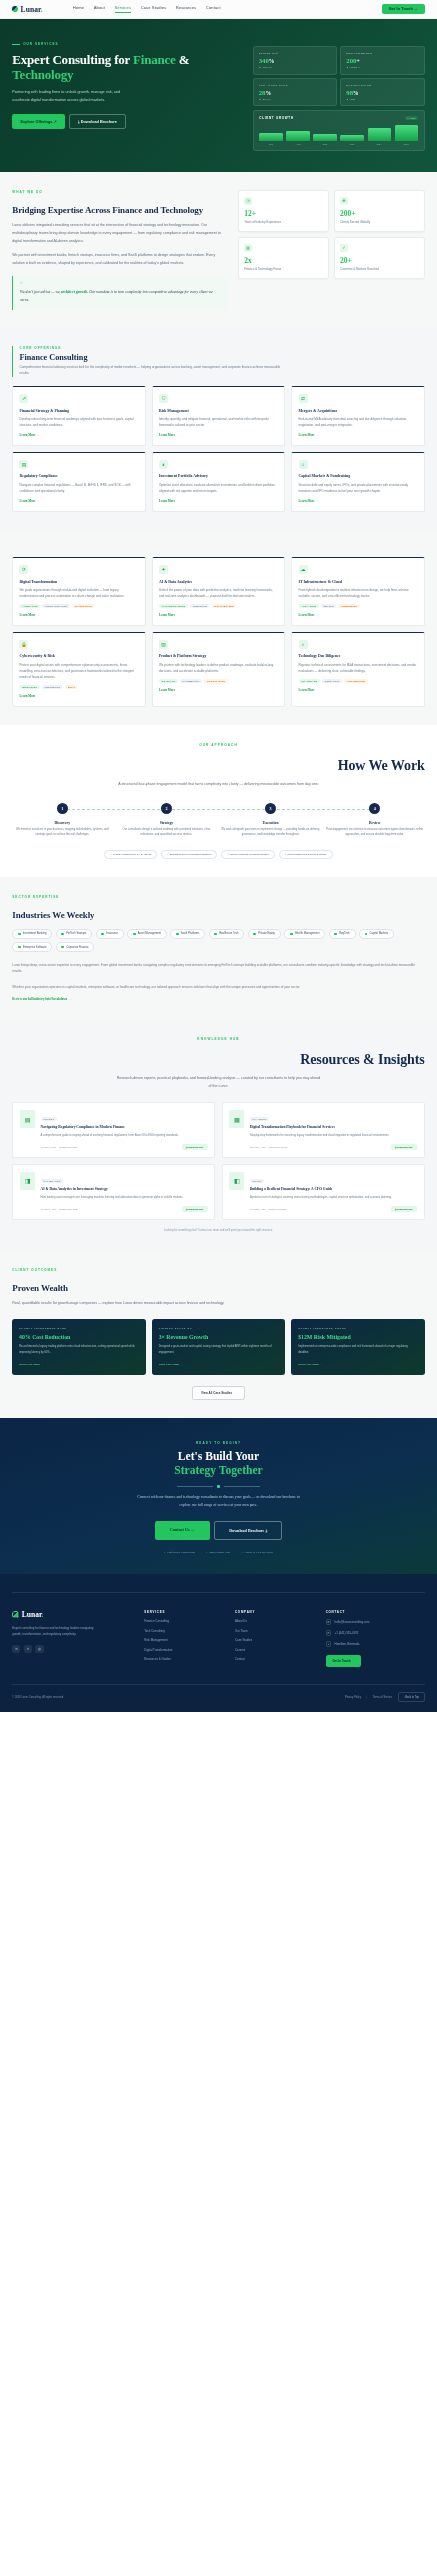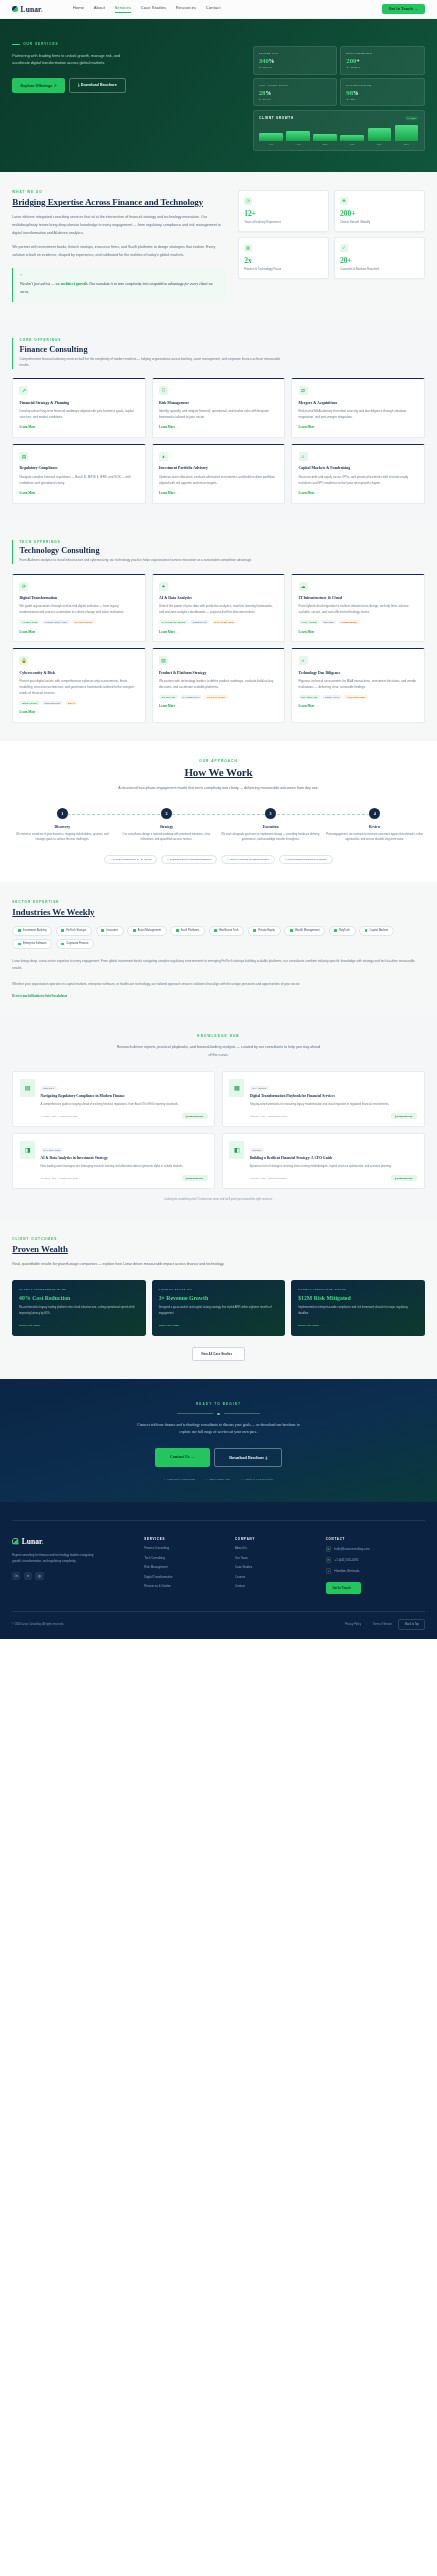--- a/index.html
+++ b/index.html
@@ -257,6 +257,7 @@
         <span class="rule"></span>
         <span>OUR SERVICES</span>
       </div>
+      <h1><span>Expert Consulting for </span><em>Finance</em><span> &amp; </span><em>Technology</em></h1>
       <p class="sub">Partnering with leading firms to unlock growth, manage risk, and accelerate digital transformation across global markets.</p>
       <div class="hero-btns">
         <div class="btn-primary">Explore Offerings  ↗</div>

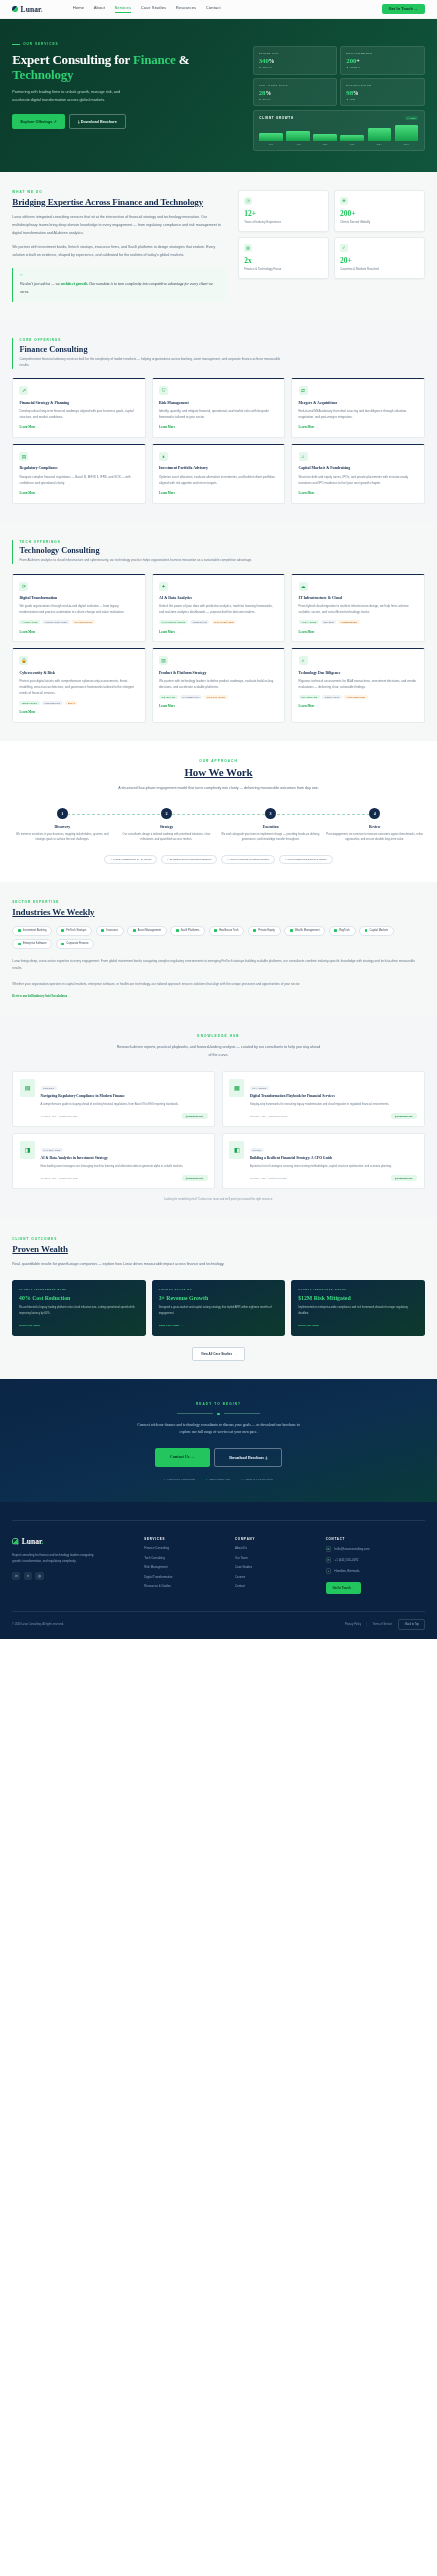--- a/index.html
+++ b/index.html
@@ -70,7 +70,7 @@
   .kicker { font-size:3.1px; letter-spacing:1px; color:#22c55e; font-weight:700;
        text-transform:uppercase; }
   h2.big { font-family:"Liberation Serif",serif; font-size:9px; color:#132a4c;
-       font-weight:700; line-height:1.2; margin-top:3px; letter-spacing:-0.1px;text-decoration:underline; }
+       font-weight:700; line-height:1.2; margin-top:11px; letter-spacing:-0.1px; }
   .body-txt { font-size:3.6px; line-height:2.2; color:#5b6b7c; margin-top:6.2px; }
 
   

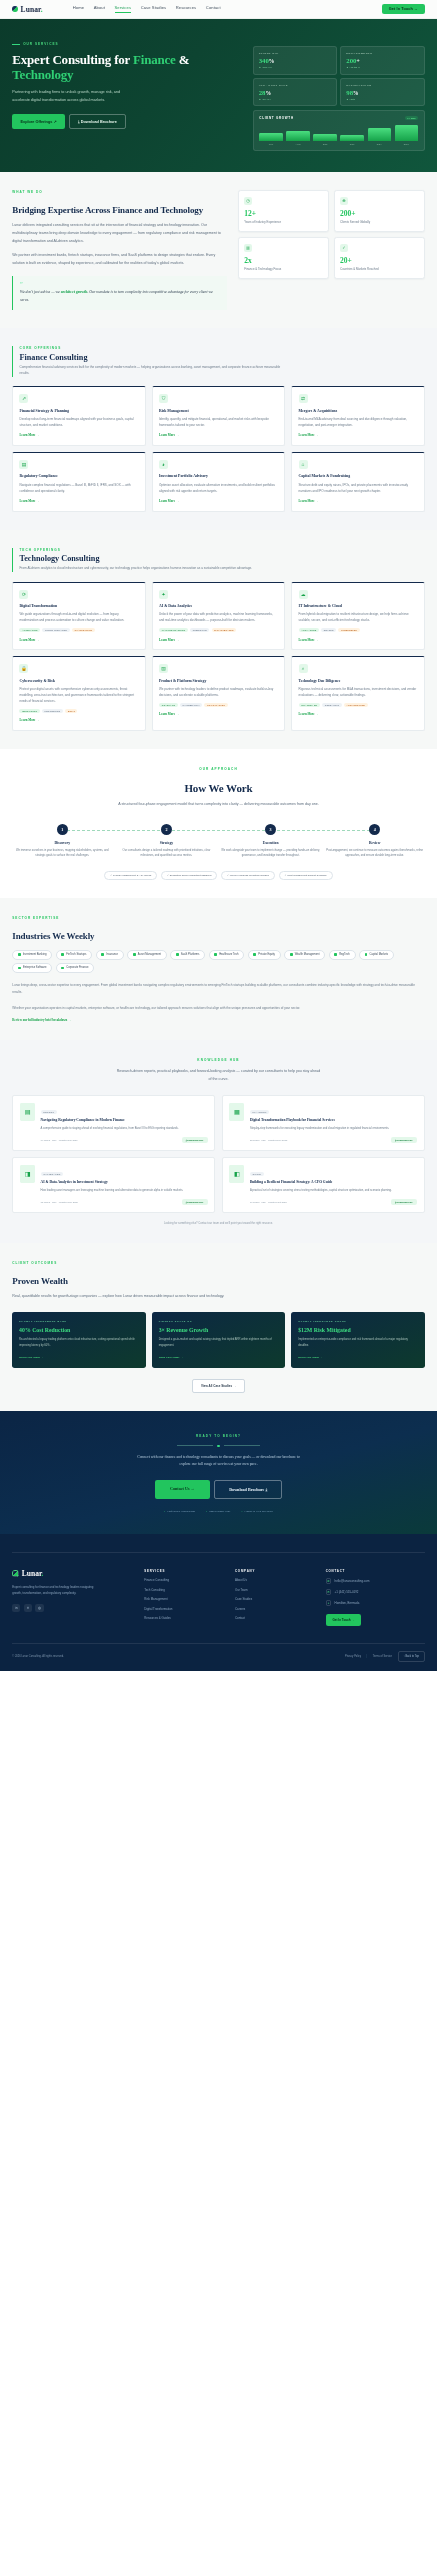--- a/index.html
+++ b/index.html
@@ -407,11 +407,6 @@
 </section>
 
 <section class="sec bg-light">
-  <div class="sec-head">
-    <div class="kicker">TECH OFFERINGS</div>
-    <h2>Technology Consulting</h2>
-    <p>From AI-driven analytics to cloud infrastructure and cybersecurity, our technology practice helps organizations harness innovation as a sustainable competitive advantage.</p>
-  </div>
   <div class="cards3" id="tech-cards">
       <div class="card">
         <div class="ico">⟳</div>

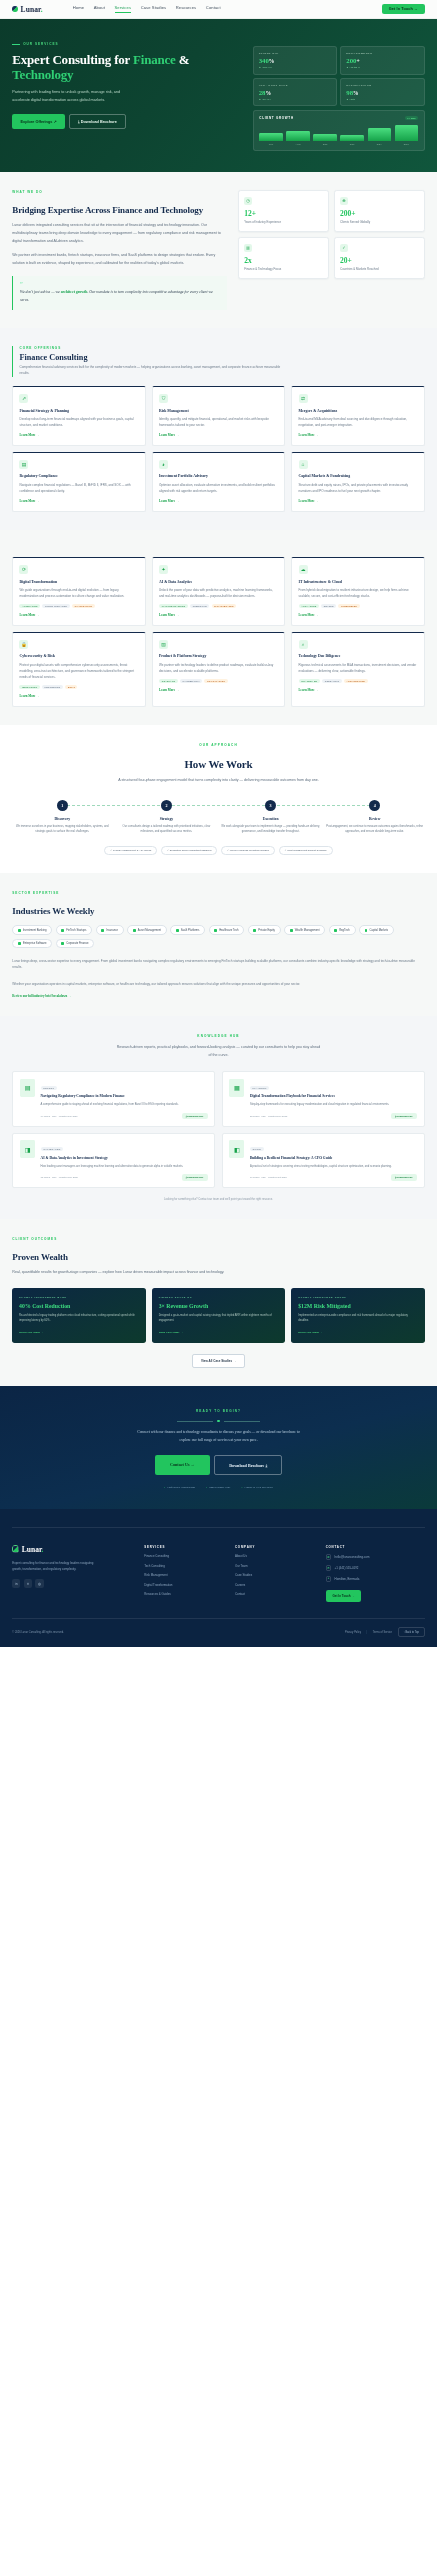--- a/index.html
+++ b/index.html
@@ -120,7 +120,7 @@
   
   .center { text-align:center; }
   .center .kicker { letter-spacing:1.1px; }
-  .center h2.big { font-size:11px; }
+  .center h2.big { font-size:14px;text-align:right; }
   .center .body-txt { max-width:205px; margin:6.2px auto 0; text-align:center; }
   .steps { display:grid; grid-template-columns:repeat(4,1fr); gap:4.1px; margin-top:15px;
        position:relative; }

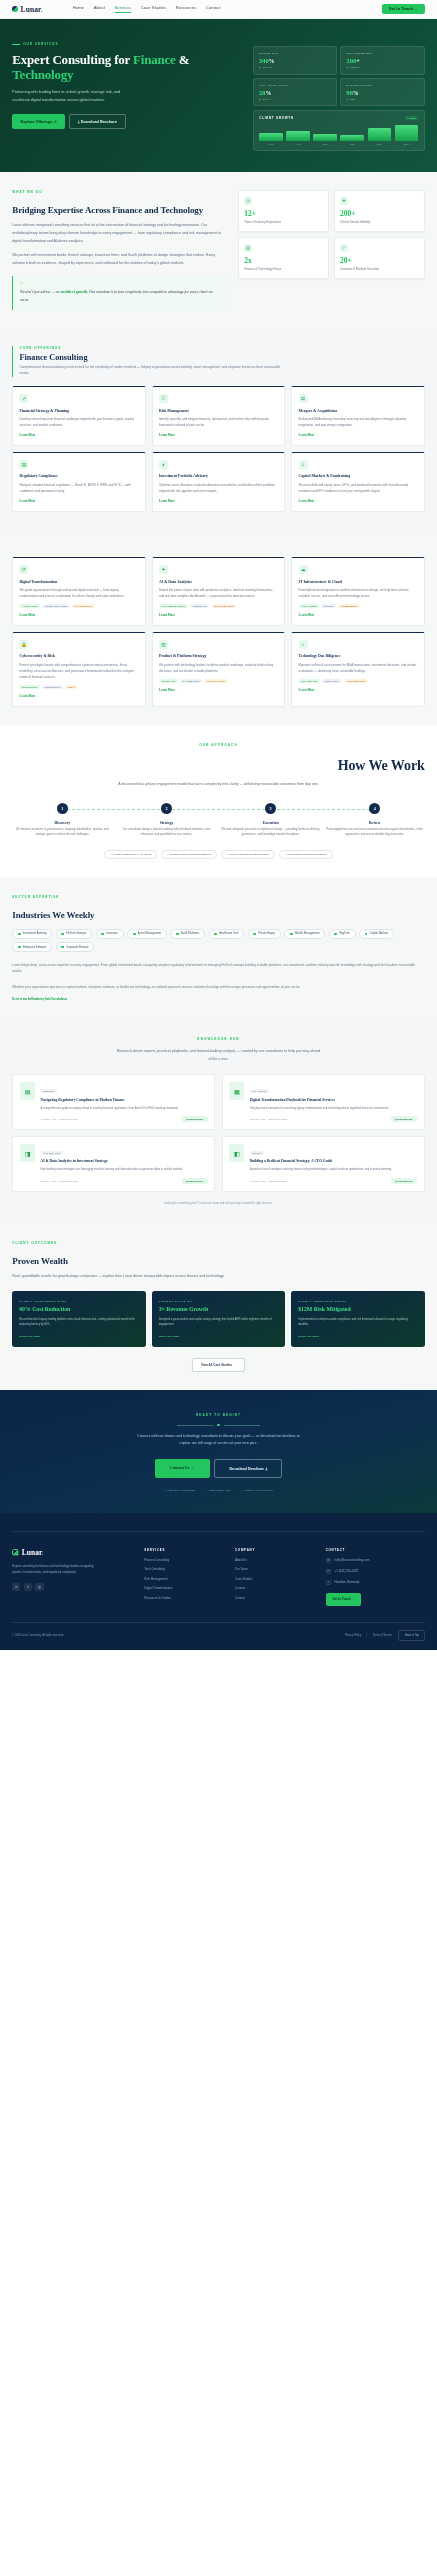--- a/index.html
+++ b/index.html
@@ -571,6 +571,7 @@
 
 <section class="sec bg-pale center">
   <div class="kicker">KNOWLEDGE HUB</div>
+  <h2 class="big">Resources &amp; Insights</h2>
   <p class="body-txt">Research-driven reports, practical playbooks, and forward-looking analysis — curated by our consultants to help you stay ahead of the curve.</p>
   <div class="res-grid" id="res-grid" style="text-align:left">
       <div class="res">

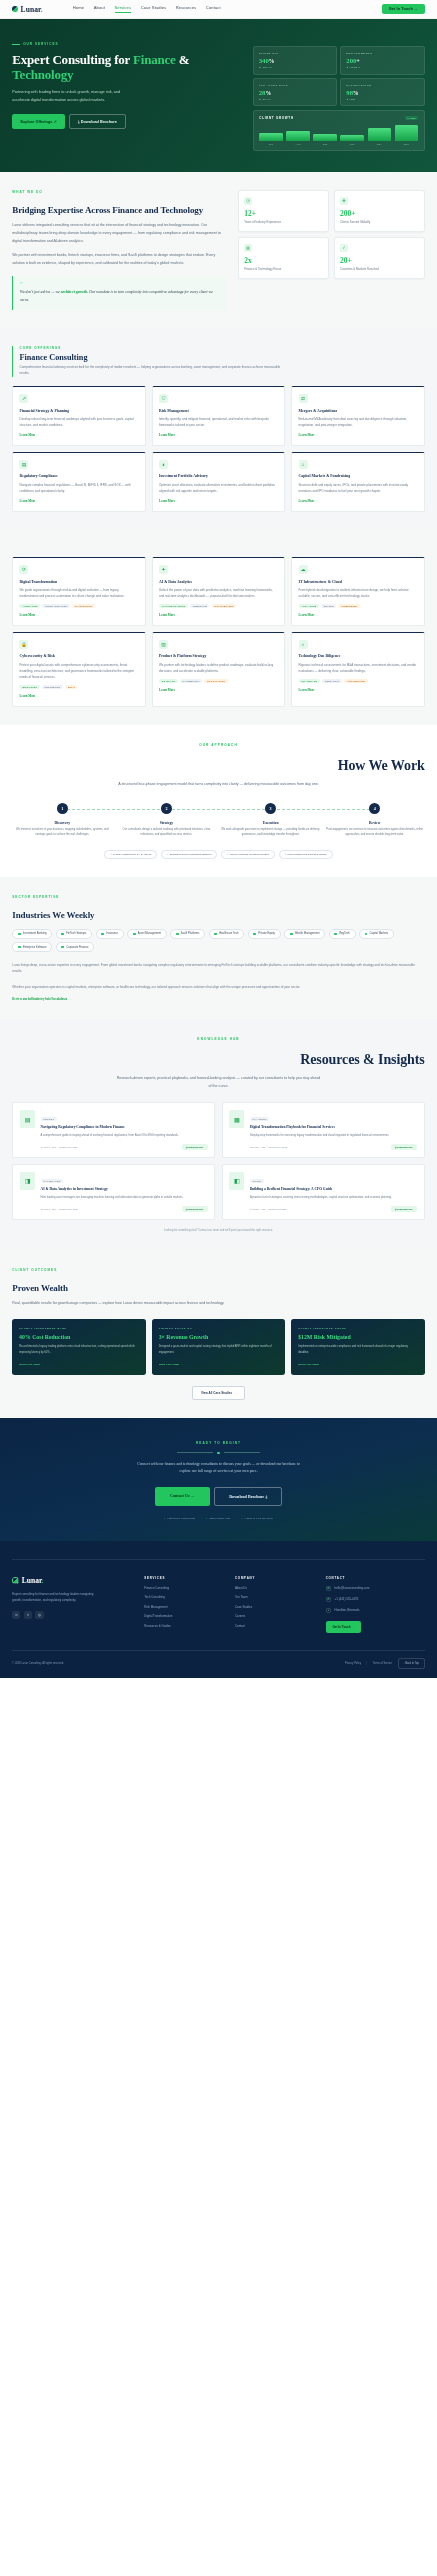--- a/index.html
+++ b/index.html
@@ -635,6 +635,7 @@
 
 <section class="cta-sec">
   <div class="kicker">READY TO BEGIN?</div>
+  <h2><span>Let's Build Your</span><br><em>Strategy Together</em></h2>
   <div class="divider">
     <span class="ln"></span>
     <span class="dt"></span>

